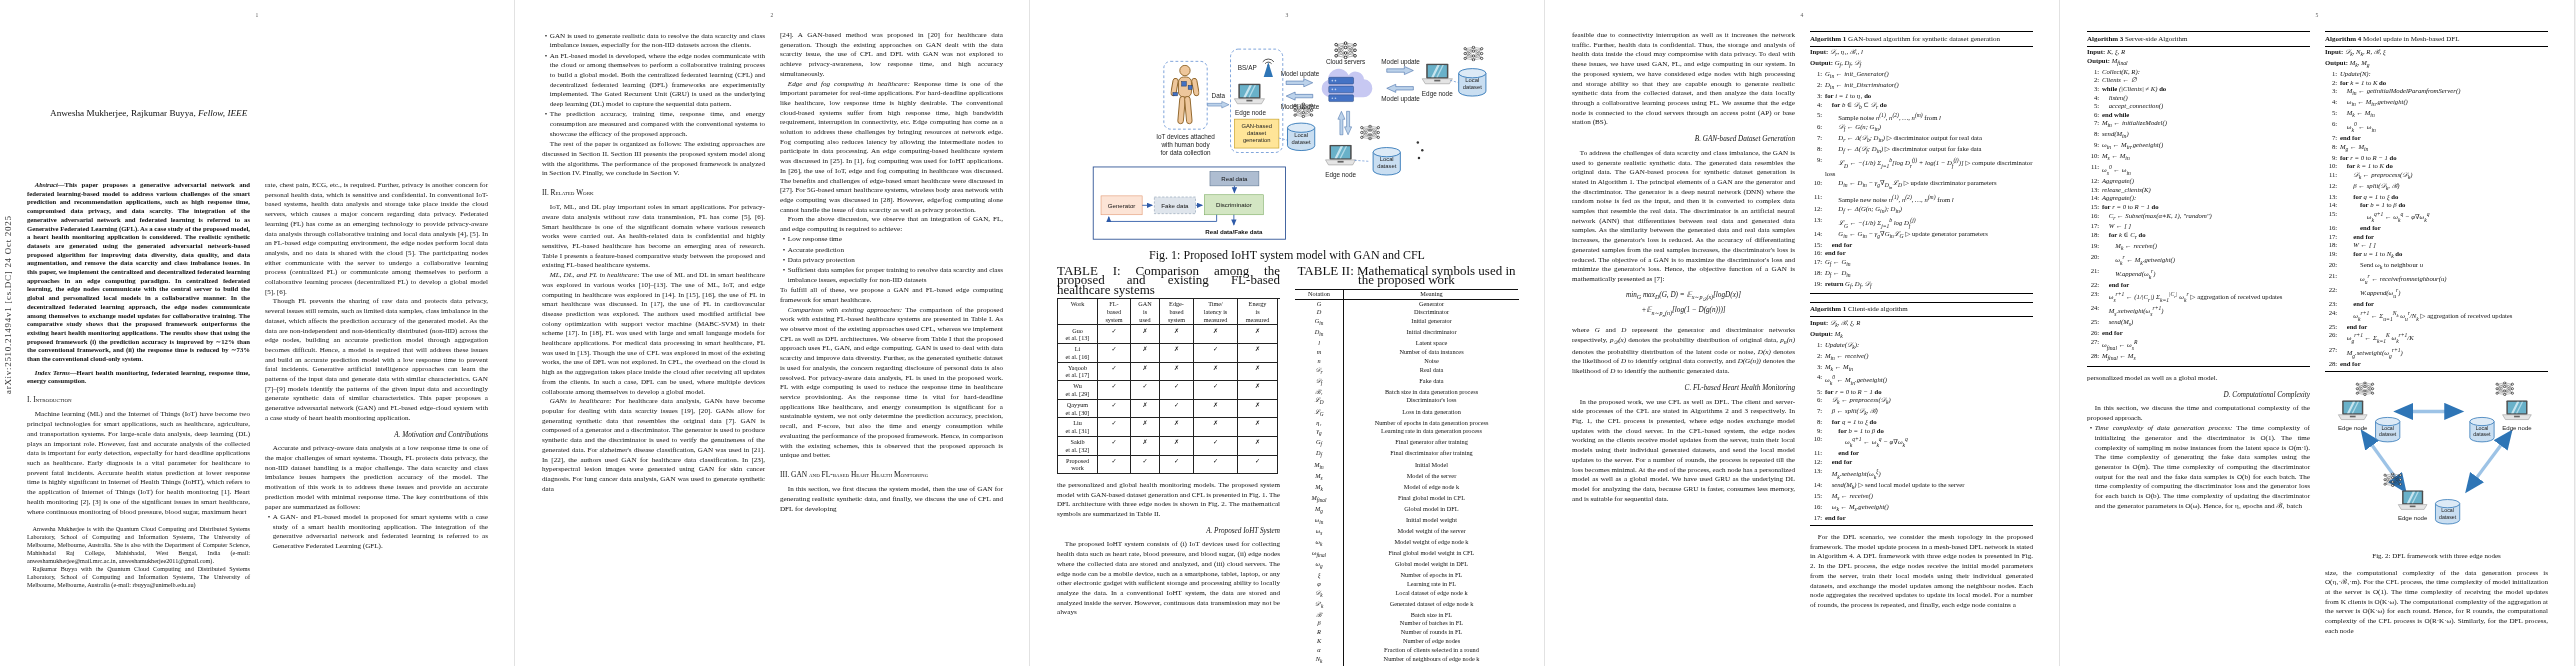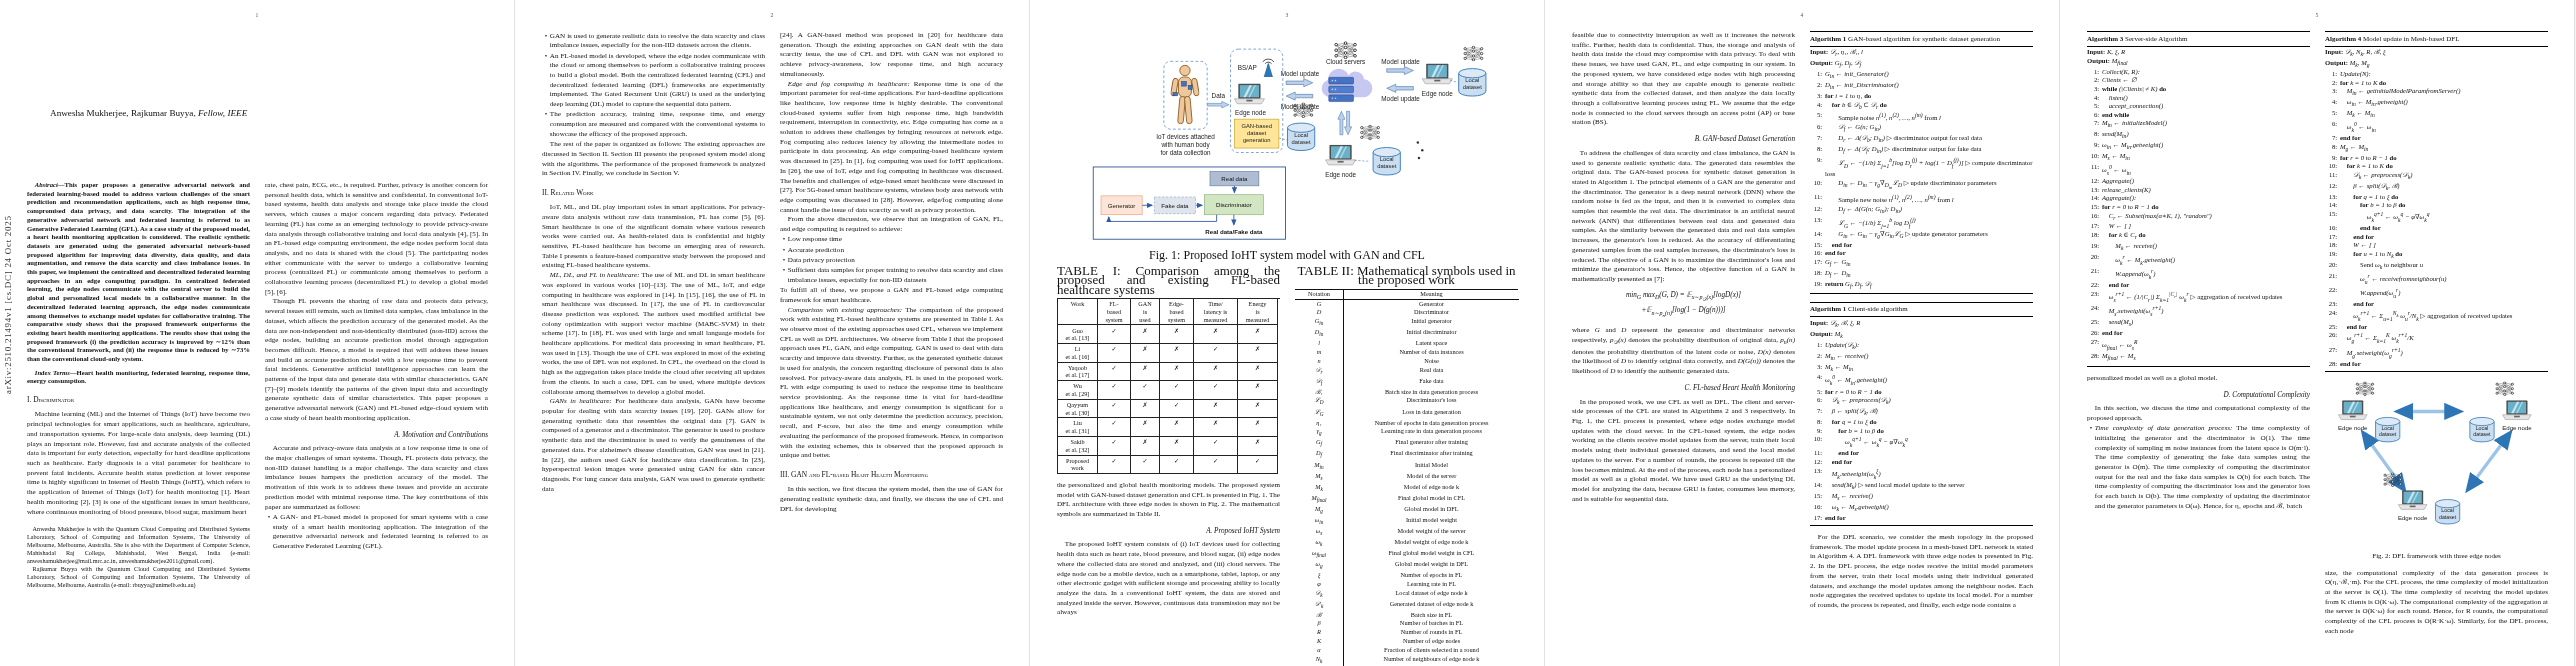--- a/index.html
+++ b/index.html
@@ -146,7 +146,7 @@
     <div class="col c1 colP1">
       <p class="abs"><span class="al1">Abstract</span><span>—This paper proposes a generative adversarial network and federated learning-based model to address various challenges of the smart prediction and recommendation applications, such as high response time, compromised data privacy, and data scarcity. The integration of the generative adversarial network and federated learning is referred to as Generative Federated Learning (GFL). As a case study of the proposed model, a heart health monitoring application is considered. The realistic synthetic datasets are generated using the generated adversarial network-based proposed algorithm for improving data diversity, data quality, and data augmentation, and remove the data scarcity and class imbalance issues. In this paper, we implement the centralized and decentralized federated learning approaches in an edge computing paradigm. In centralized federated learning, the edge nodes communicate with the central server to build the global and personalized local models in a collaborative manner. In the decentralized federated learning approach, the edge nodes communicate among themselves to exchange model updates for collaborative training. The comparative study shows that the proposed framework outperforms the existing heart health monitoring applications. The results show that using the proposed framework (i) the prediction accuracy is improved by ∼12% than the conventional framework, and (ii) the response time is reduced by ∼73% than the conventional cloud-only system.</span></p>
       <p class="idx"><span class="al1">Index Terms</span><span>—Heart health monitoring, federated learning, response time, energy consumption.</span></p>
-      <div class="sech">I. Discriminator</div>
+      <div class="sech">I. Introduction</div>
       <div class="lhost"><p class="para"><span>Machine learning (ML) and the Internet of Things (IoT) have become two principal technologies for smart applications, such as healthcare, agriculture, and transportation systems. For large-scale data analysis, deep learning (DL) plays an important role. However, fast and accurate analysis of the collected data is important for early detection, especially for hard deadline applications such as healthcare. Early diagnosis is a vital parameter for healthcare to prevent fatal incidents. Accurate health status prediction at lower response time is highly significant in Internet of Health Things (IoHT), which refers to the application of Internet of Things (IoT) for health monitoring [1]. Heart health monitoring [2], [3] is one of the significant issues in smart healthcare, where continuous monitoring of blood pressure, blood sugar, maximum heart</span></p></div>
       <div class="fns">
         <div>

